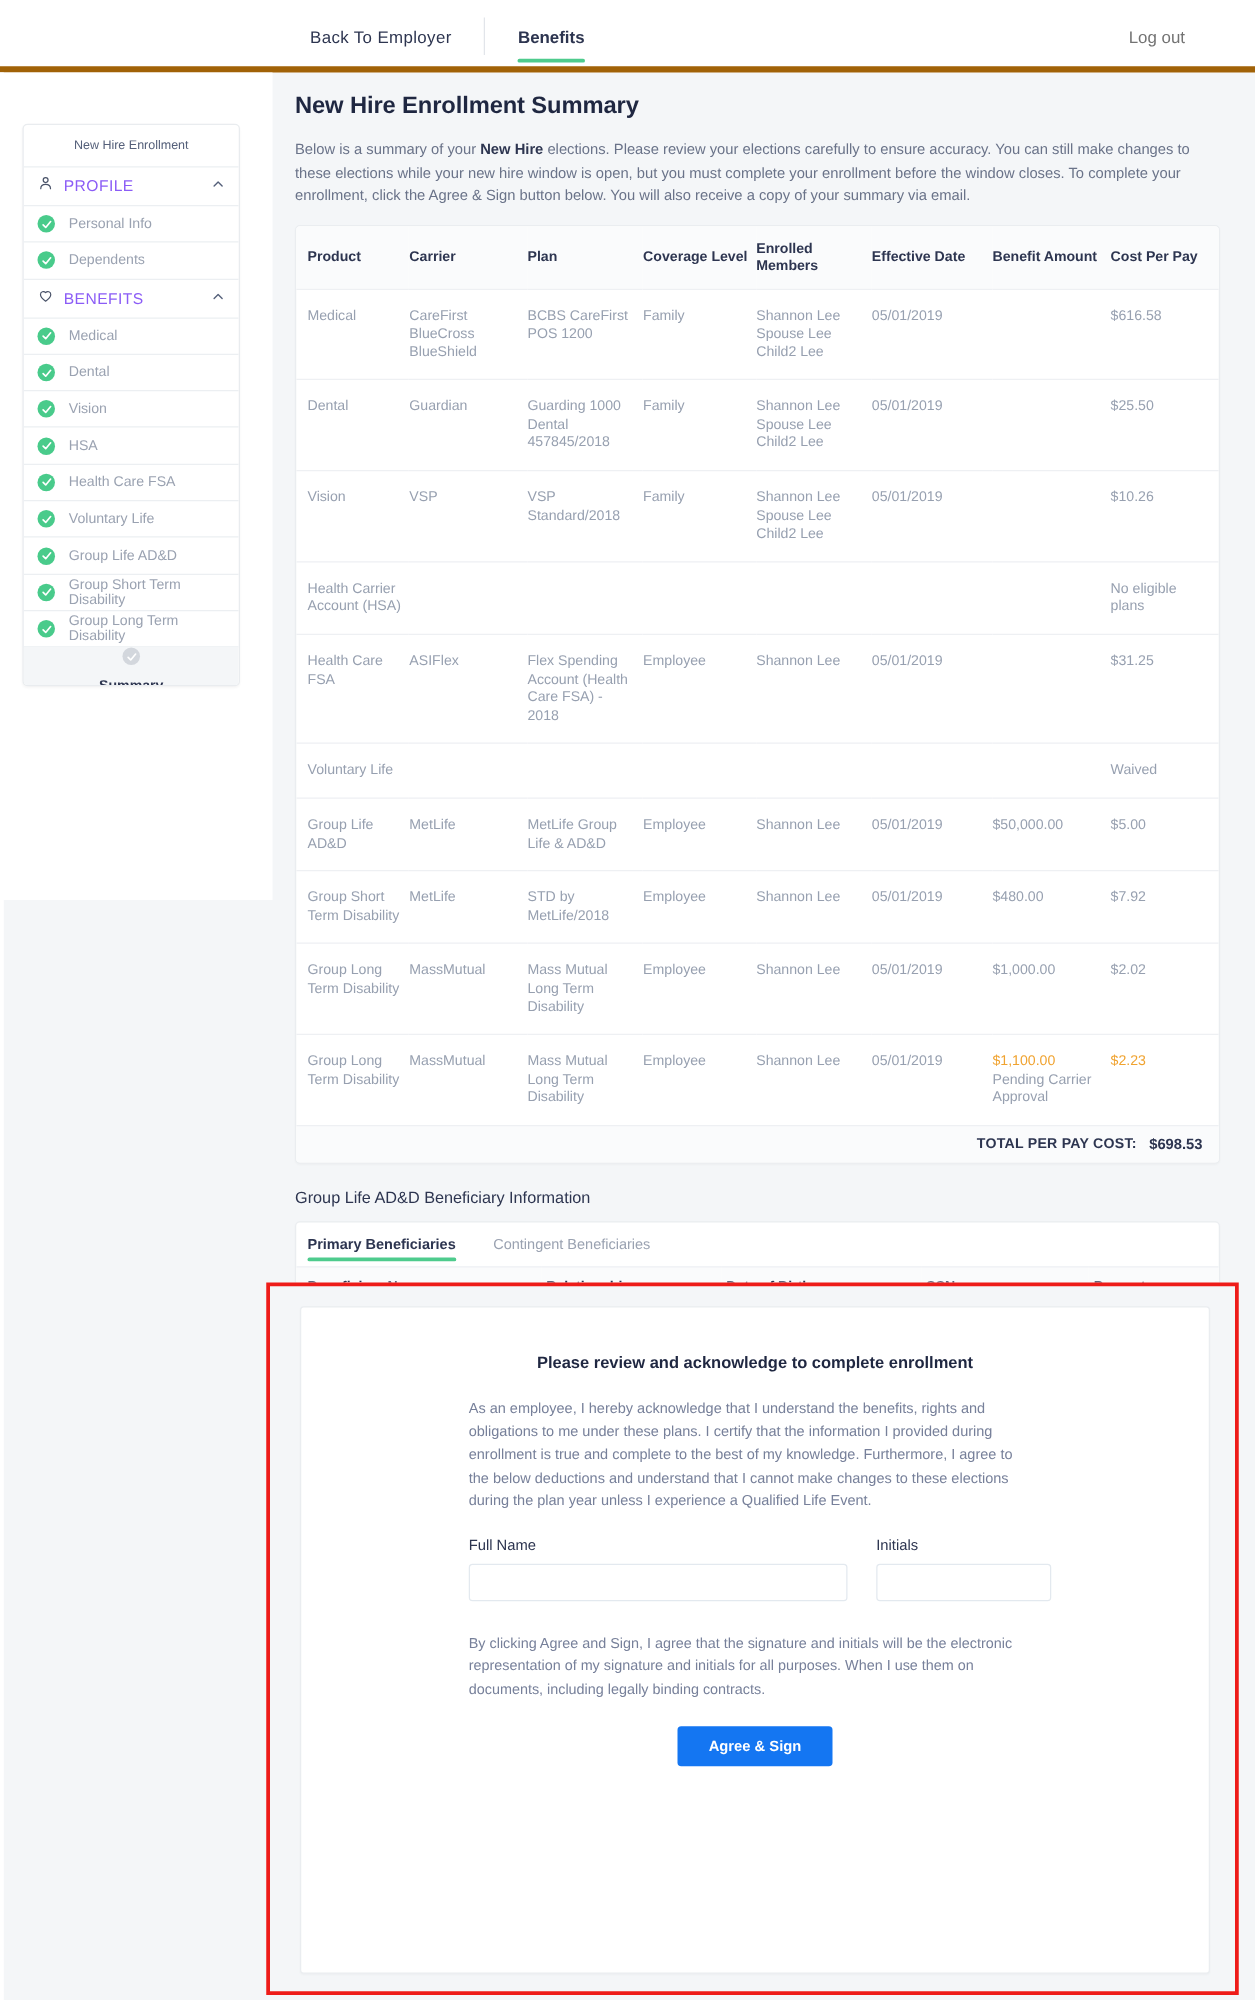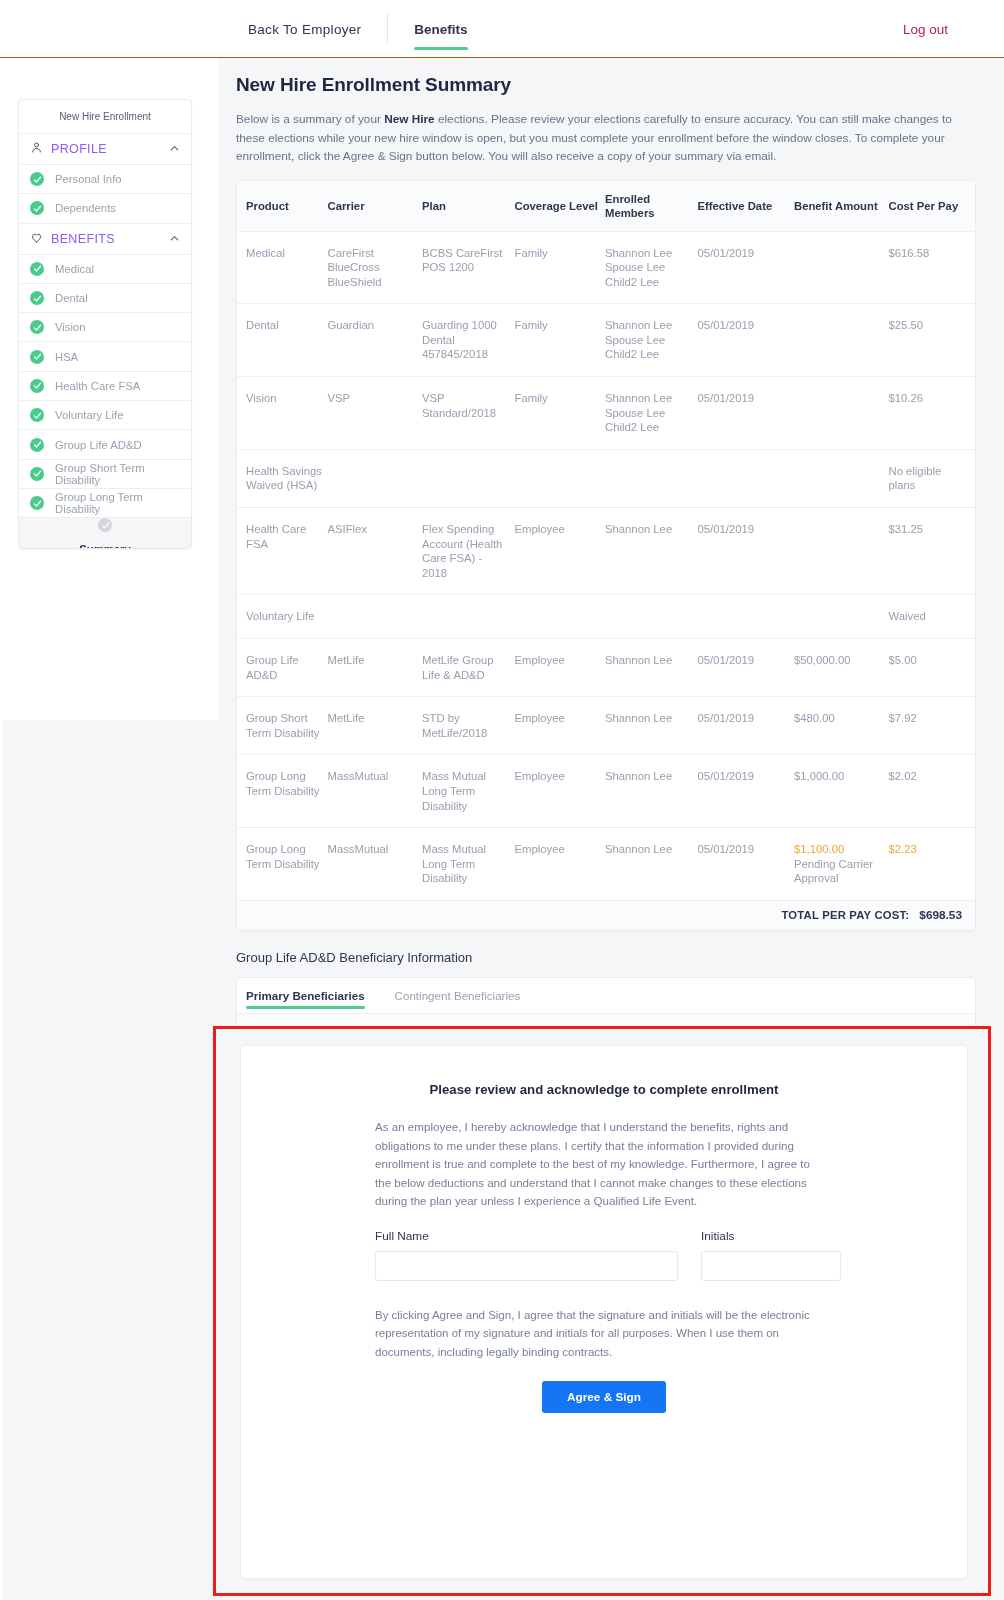--- a/index.html
+++ b/index.html
@@ -18,7 +18,7 @@
   .topnav {
     position: absolute; left: 0; top: 0; width: 1004px; height: 58px;
     background: #ffffff;
-    border-bottom: 1px solid #a16207;
+    border-bottom: 5px solid #a16207;
   }
   .nav-center { position: absolute; left: 248px; top: 0; height: 58px; display: flex; align-items: center; }
   .nav-link {

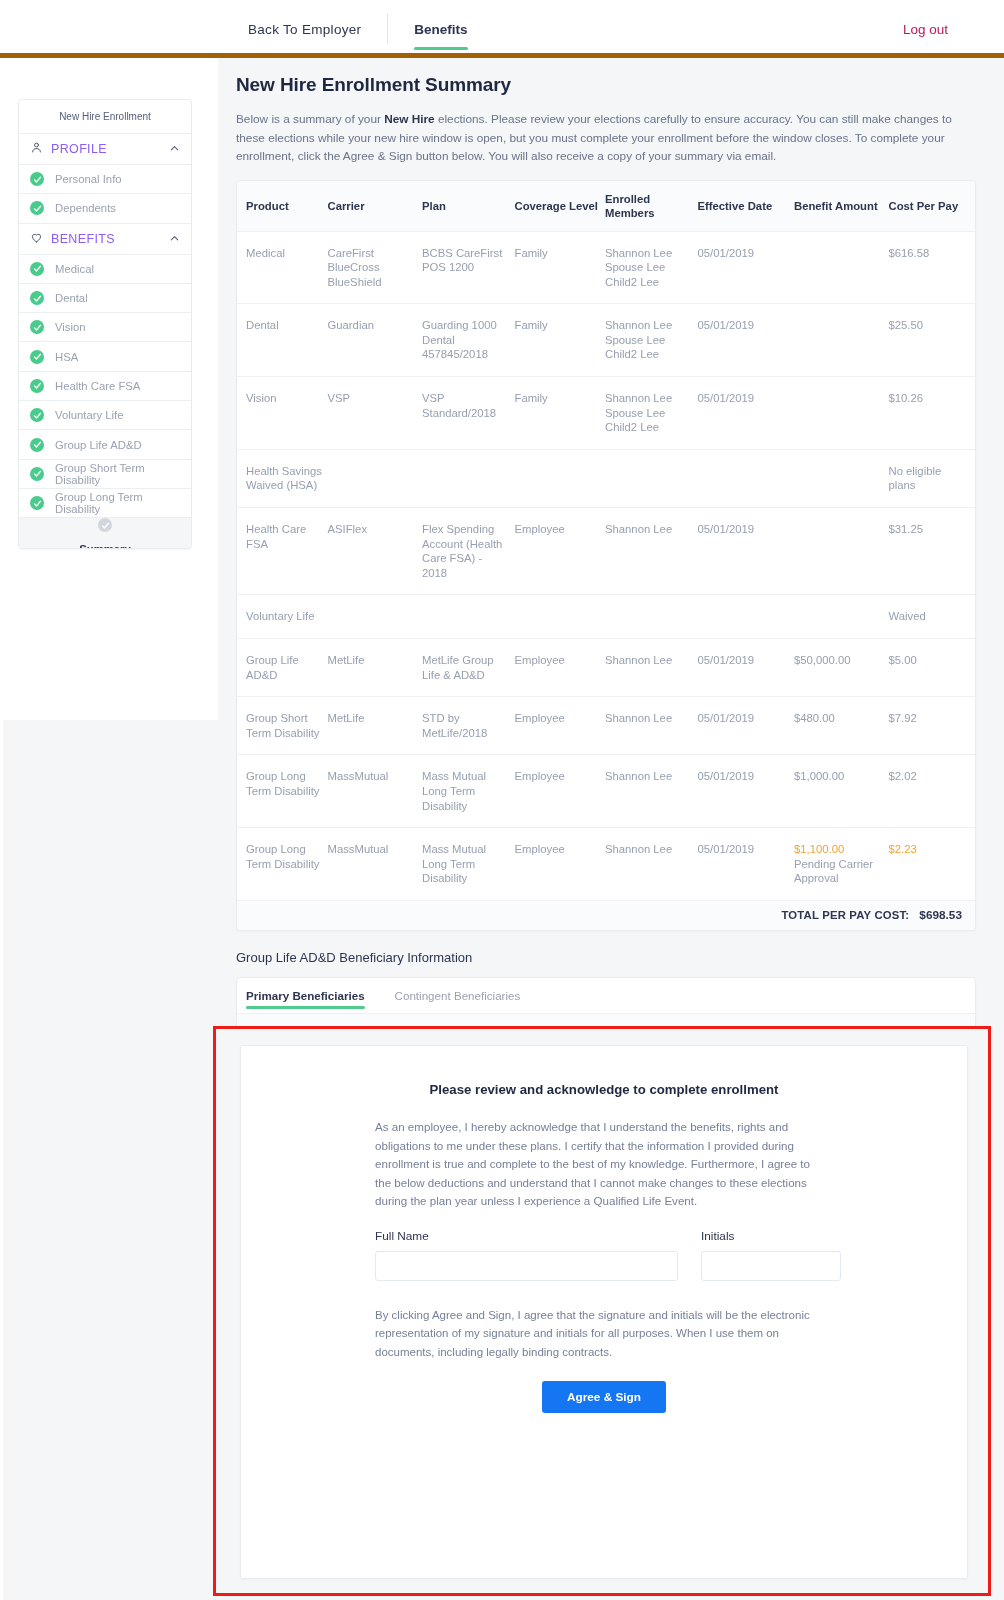--- a/index.html
+++ b/index.html
@@ -33,7 +33,7 @@
   }
   .logout {
     position: absolute; right: 56px; top: 0; height: 58px; display: flex; align-items: center;
-    font-size: 13.5px; color: #be185d; cursor: pointer;
+    font-size: 13.5px; color: #737373; cursor: pointer;
   }
 
   

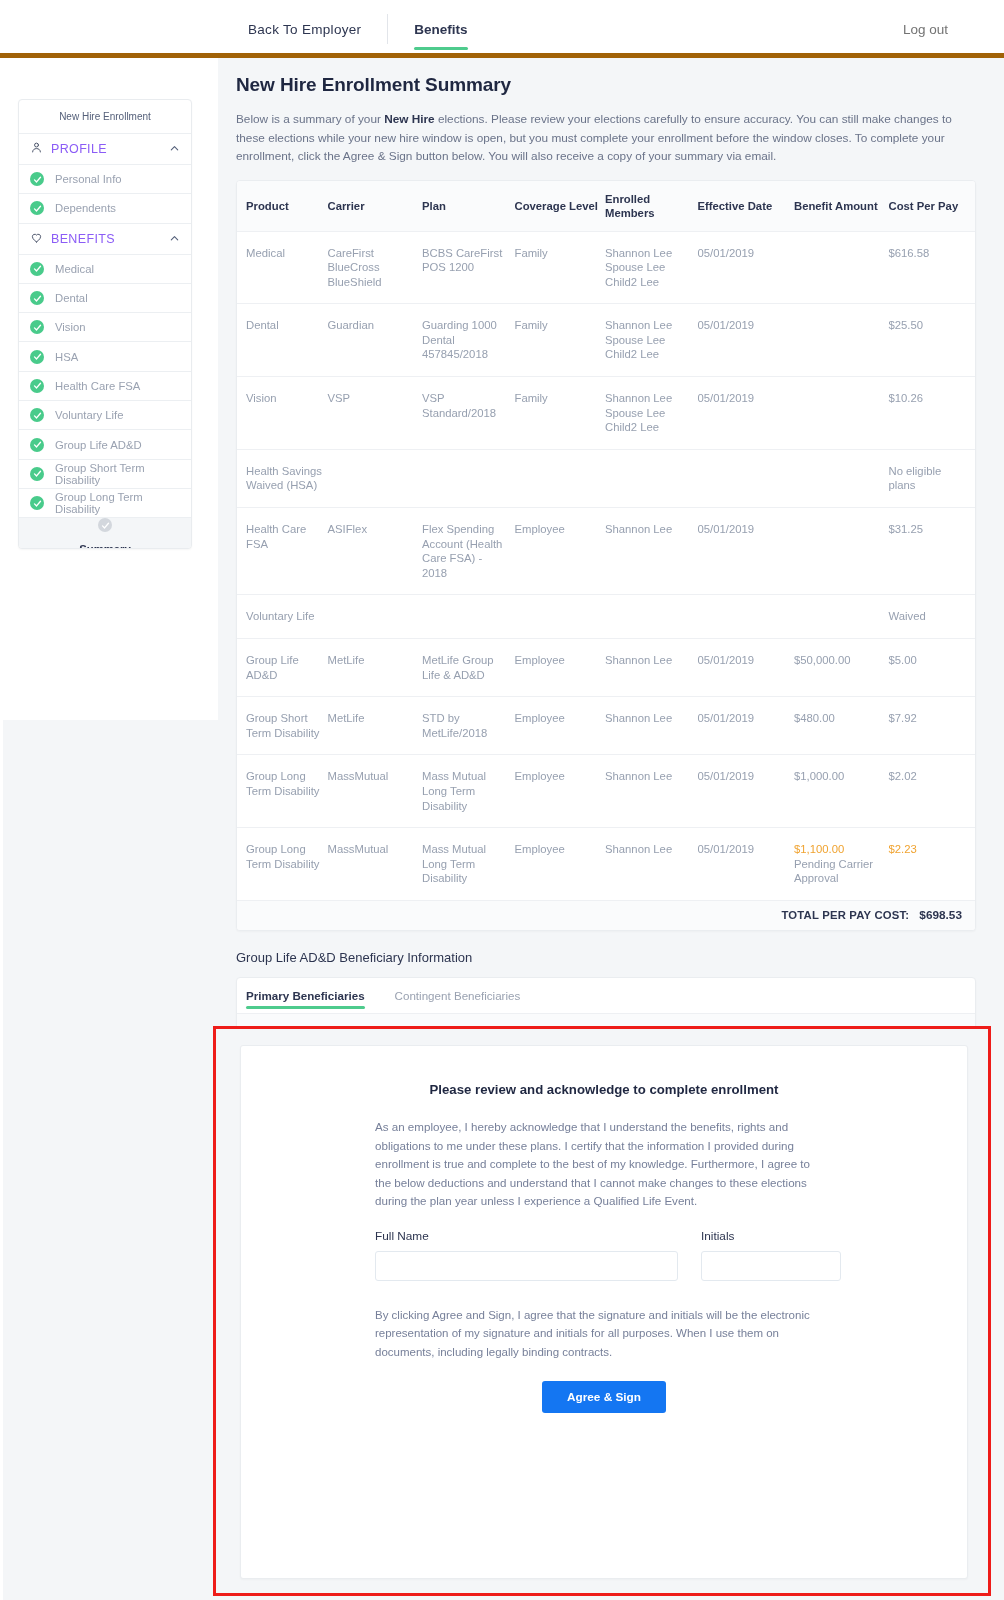--- a/index.html
+++ b/index.html
@@ -439,7 +439,7 @@
             </tr>
             <tr>
               <td class="c1">
-                <div>Health Savings Waived (HSA)</div>
+                <div>Health Carrier Account (HSA)</div>
               </td>
               <td class="c2">
                 <div></div>

